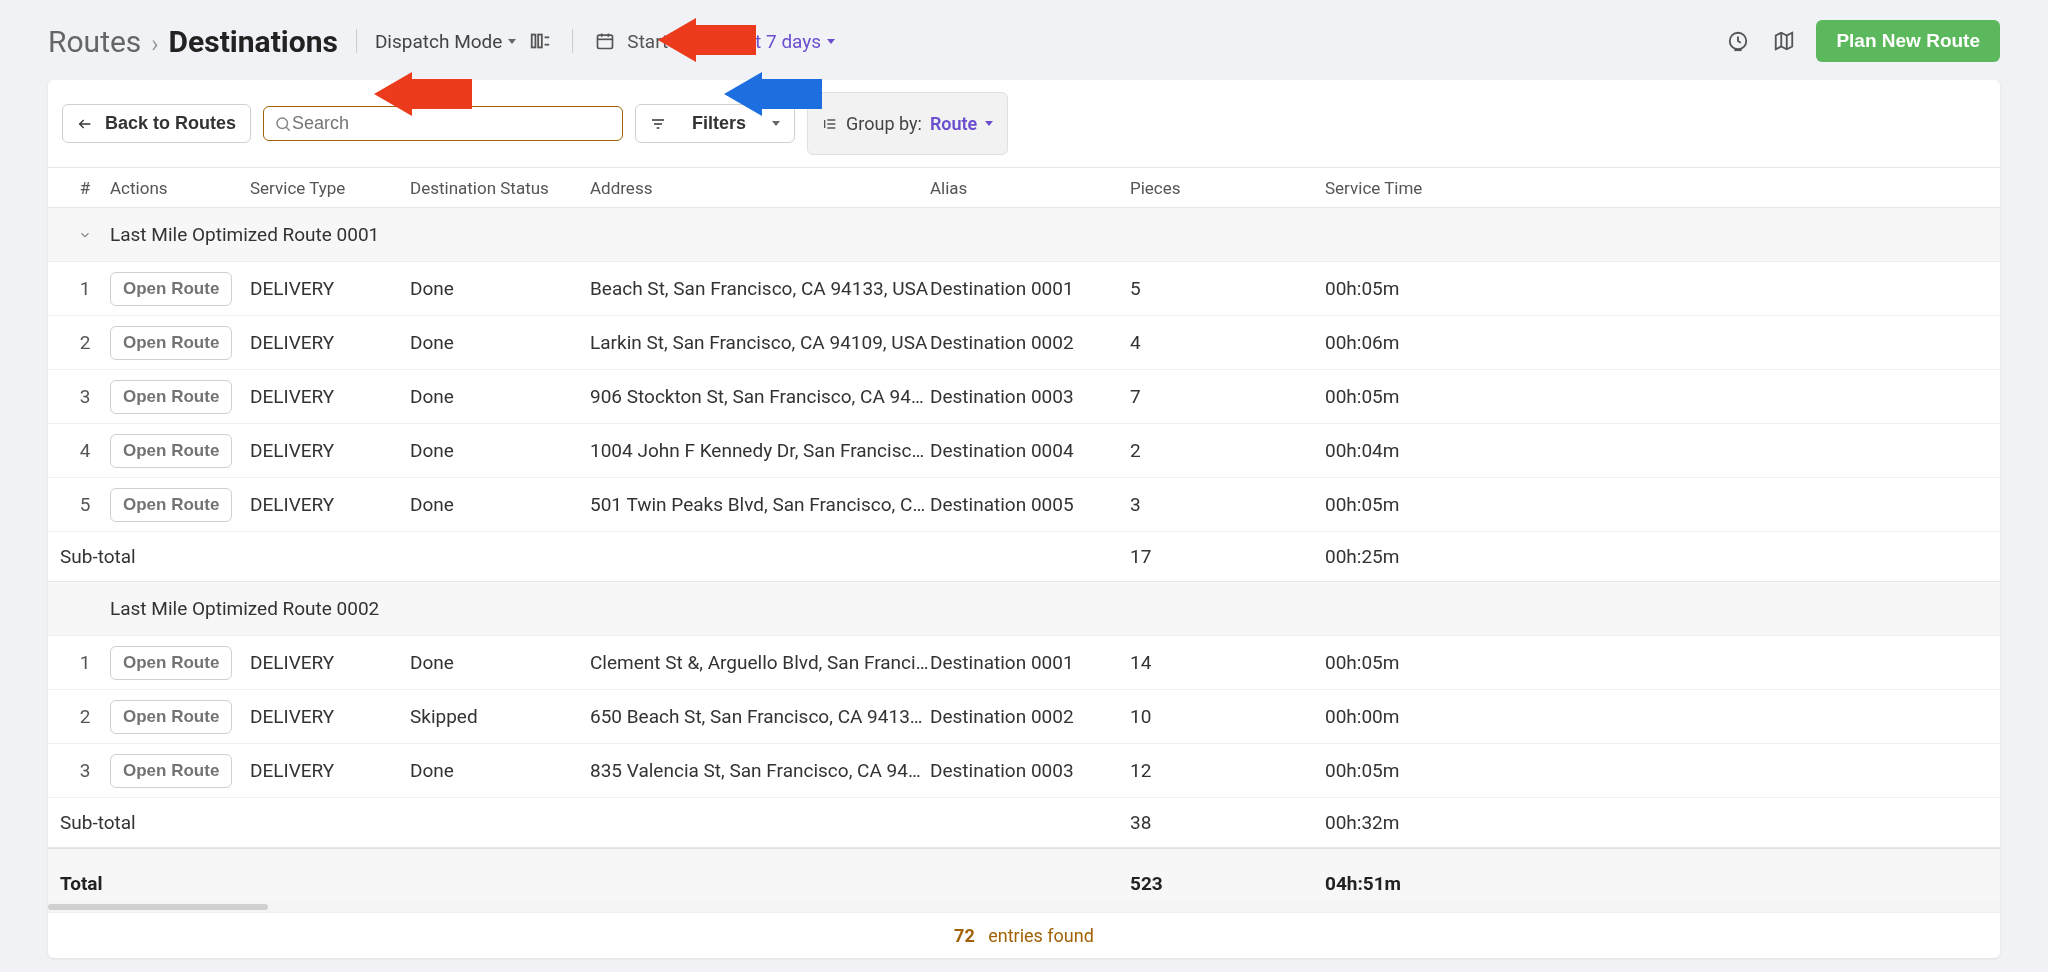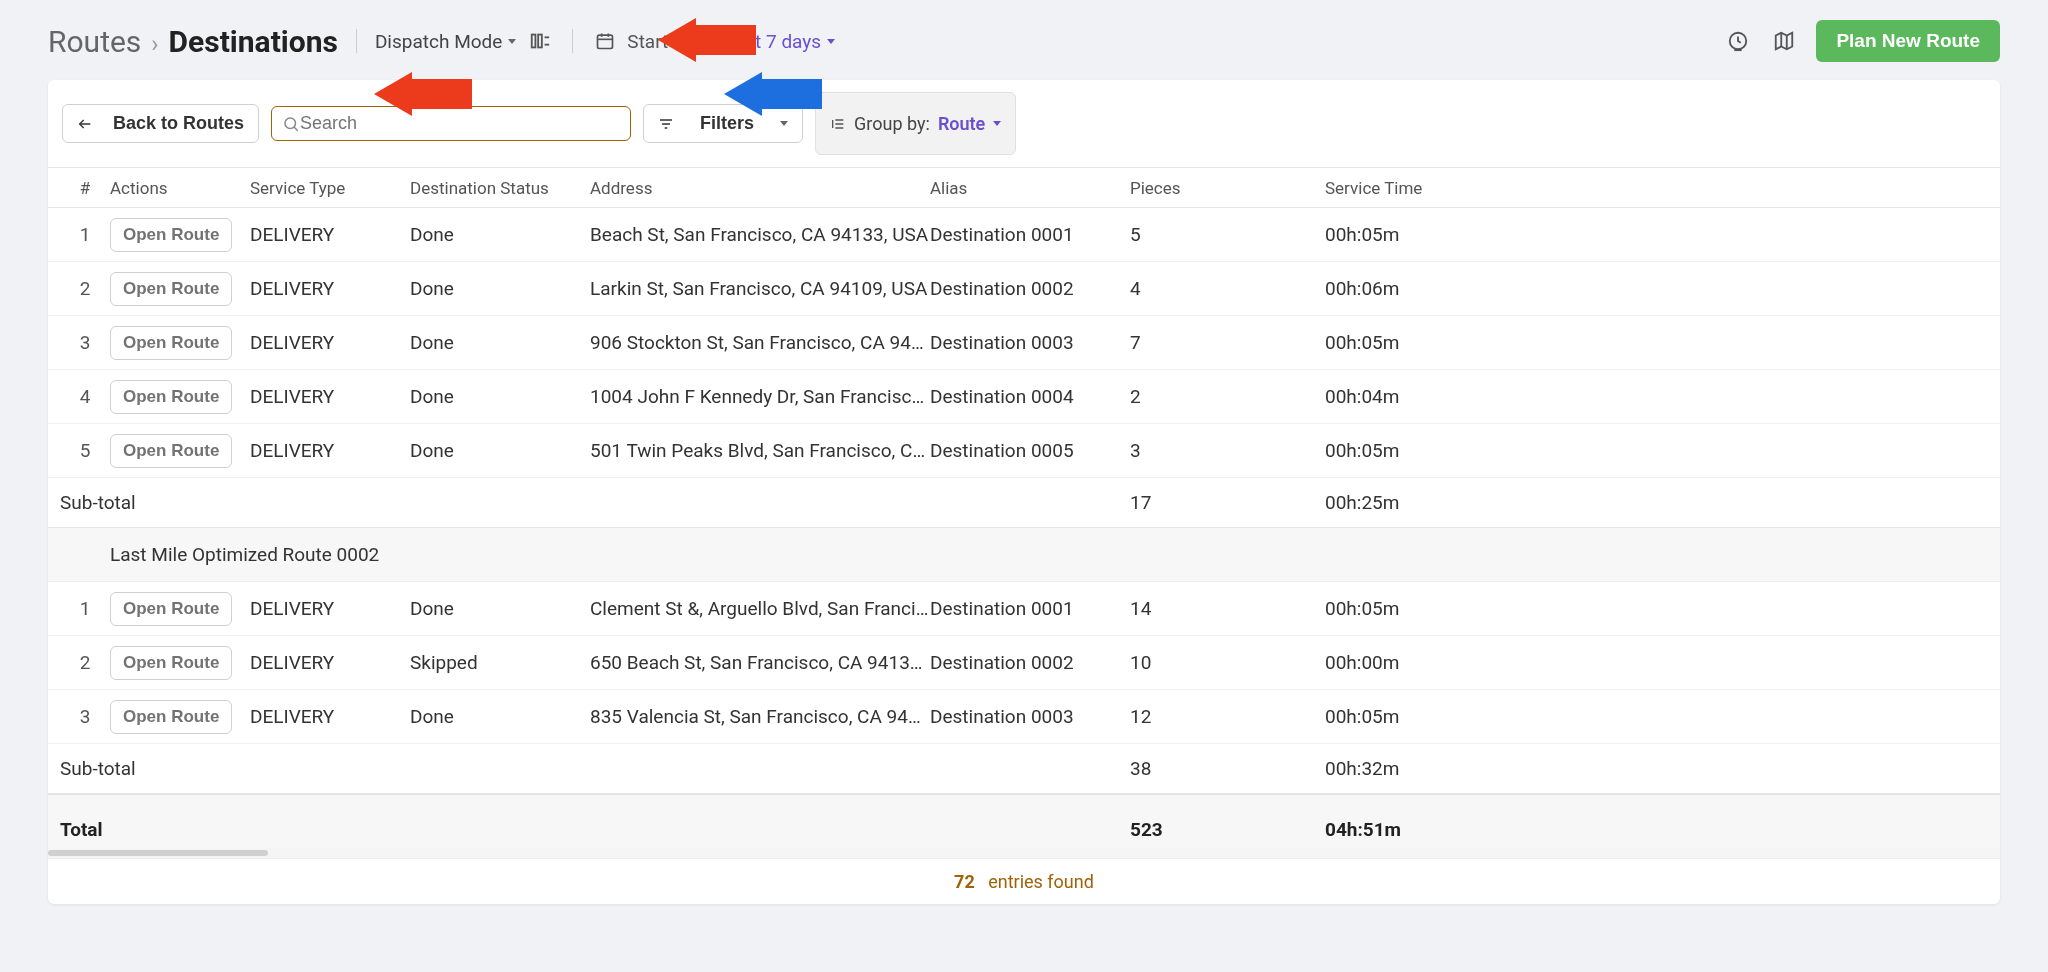--- a/index.html
+++ b/index.html
@@ -105,7 +105,7 @@
   .btn-outline {
     display: inline-flex;
     align-items: center;
-    gap: 20px;
+    gap: 12px;
     background: #fff;
     border: 1px solid #d0d0d0;
     border-radius: 6px;

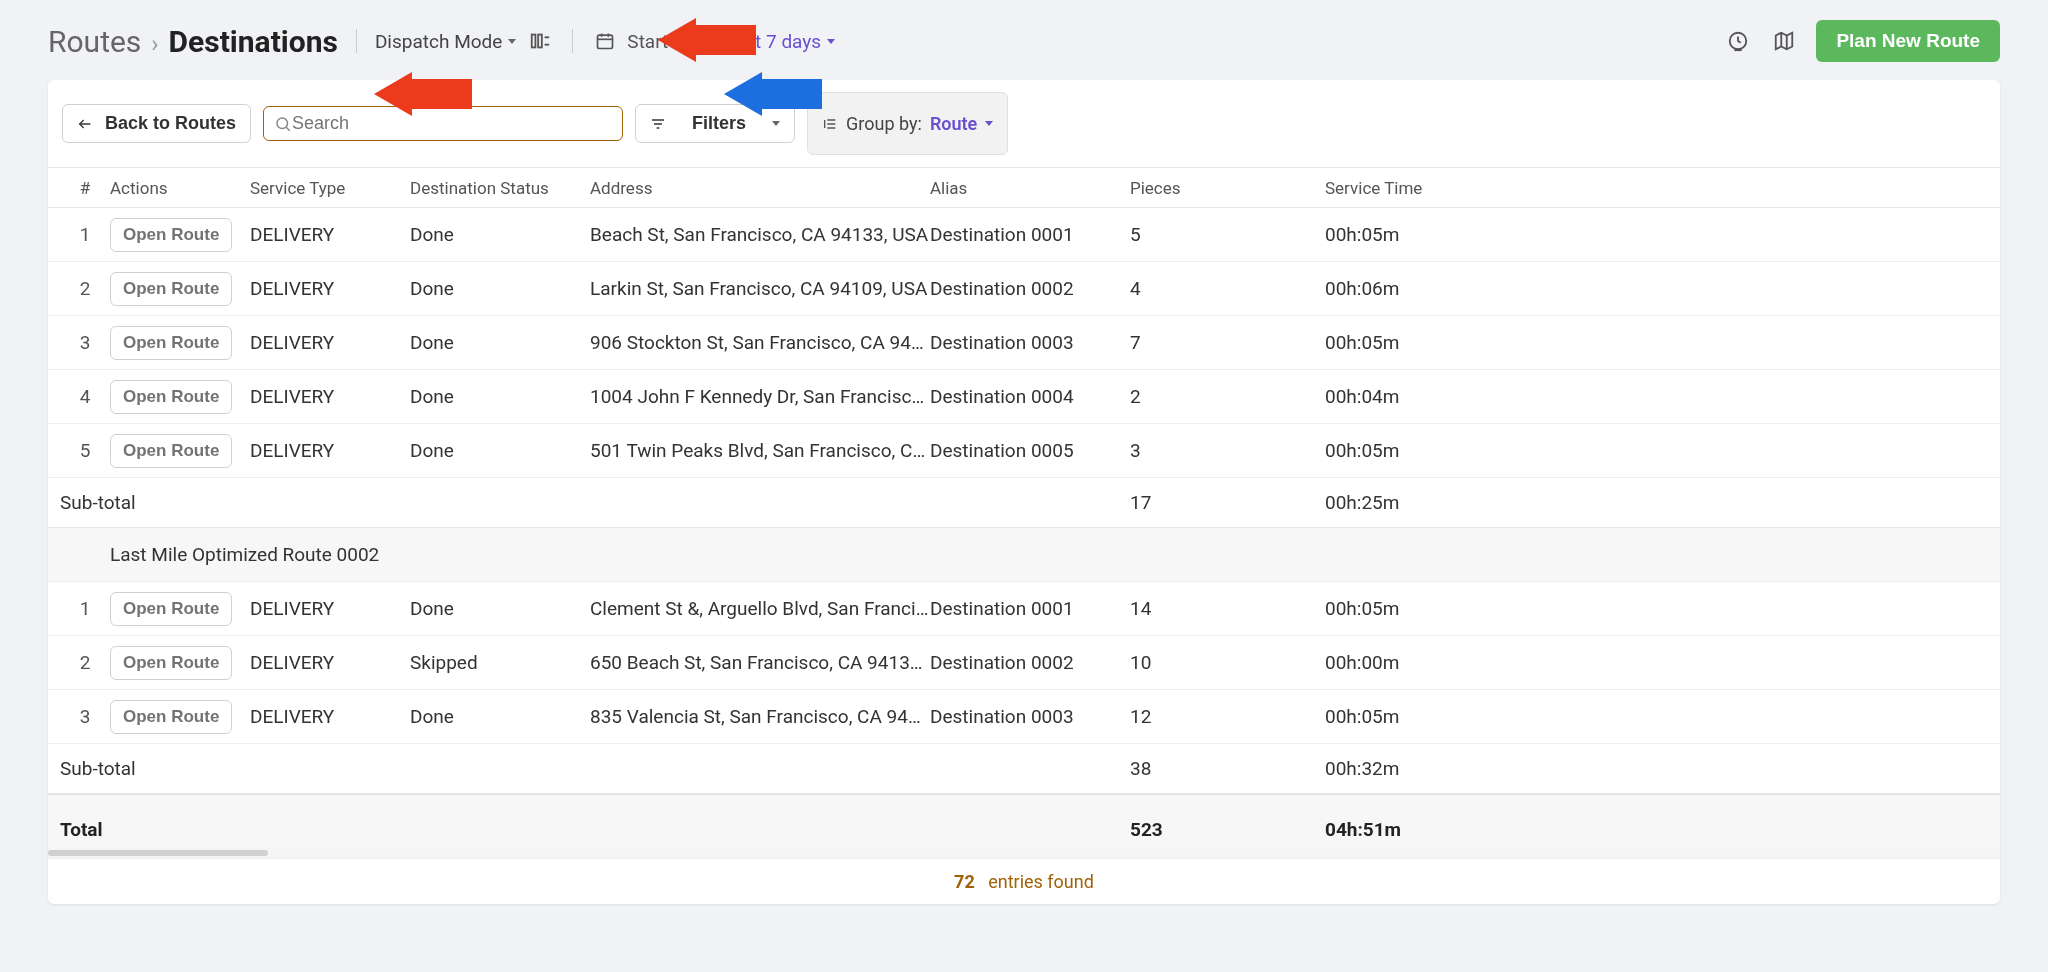--- a/index.html
+++ b/index.html
@@ -388,6 +388,14 @@
     </div>
 
     <div id="tbody">
+        <div class="group-row">
+          <div class="chev" style="">
+            <svg width="14" height="14" viewBox="0 0 24 24" fill="none" stroke="#888" stroke-width="2">
+              <polyline points="6 9 12 15 18 9"></polyline>
+            </svg>
+          </div>
+          <div style="grid-column:2 / span 7;">Last Mile Optimized Route 0001</div>
+        </div>
         <div class="row">
           <div class="num">1</div>
           <div><button class="open-route-btn">Open Route</button></div>

